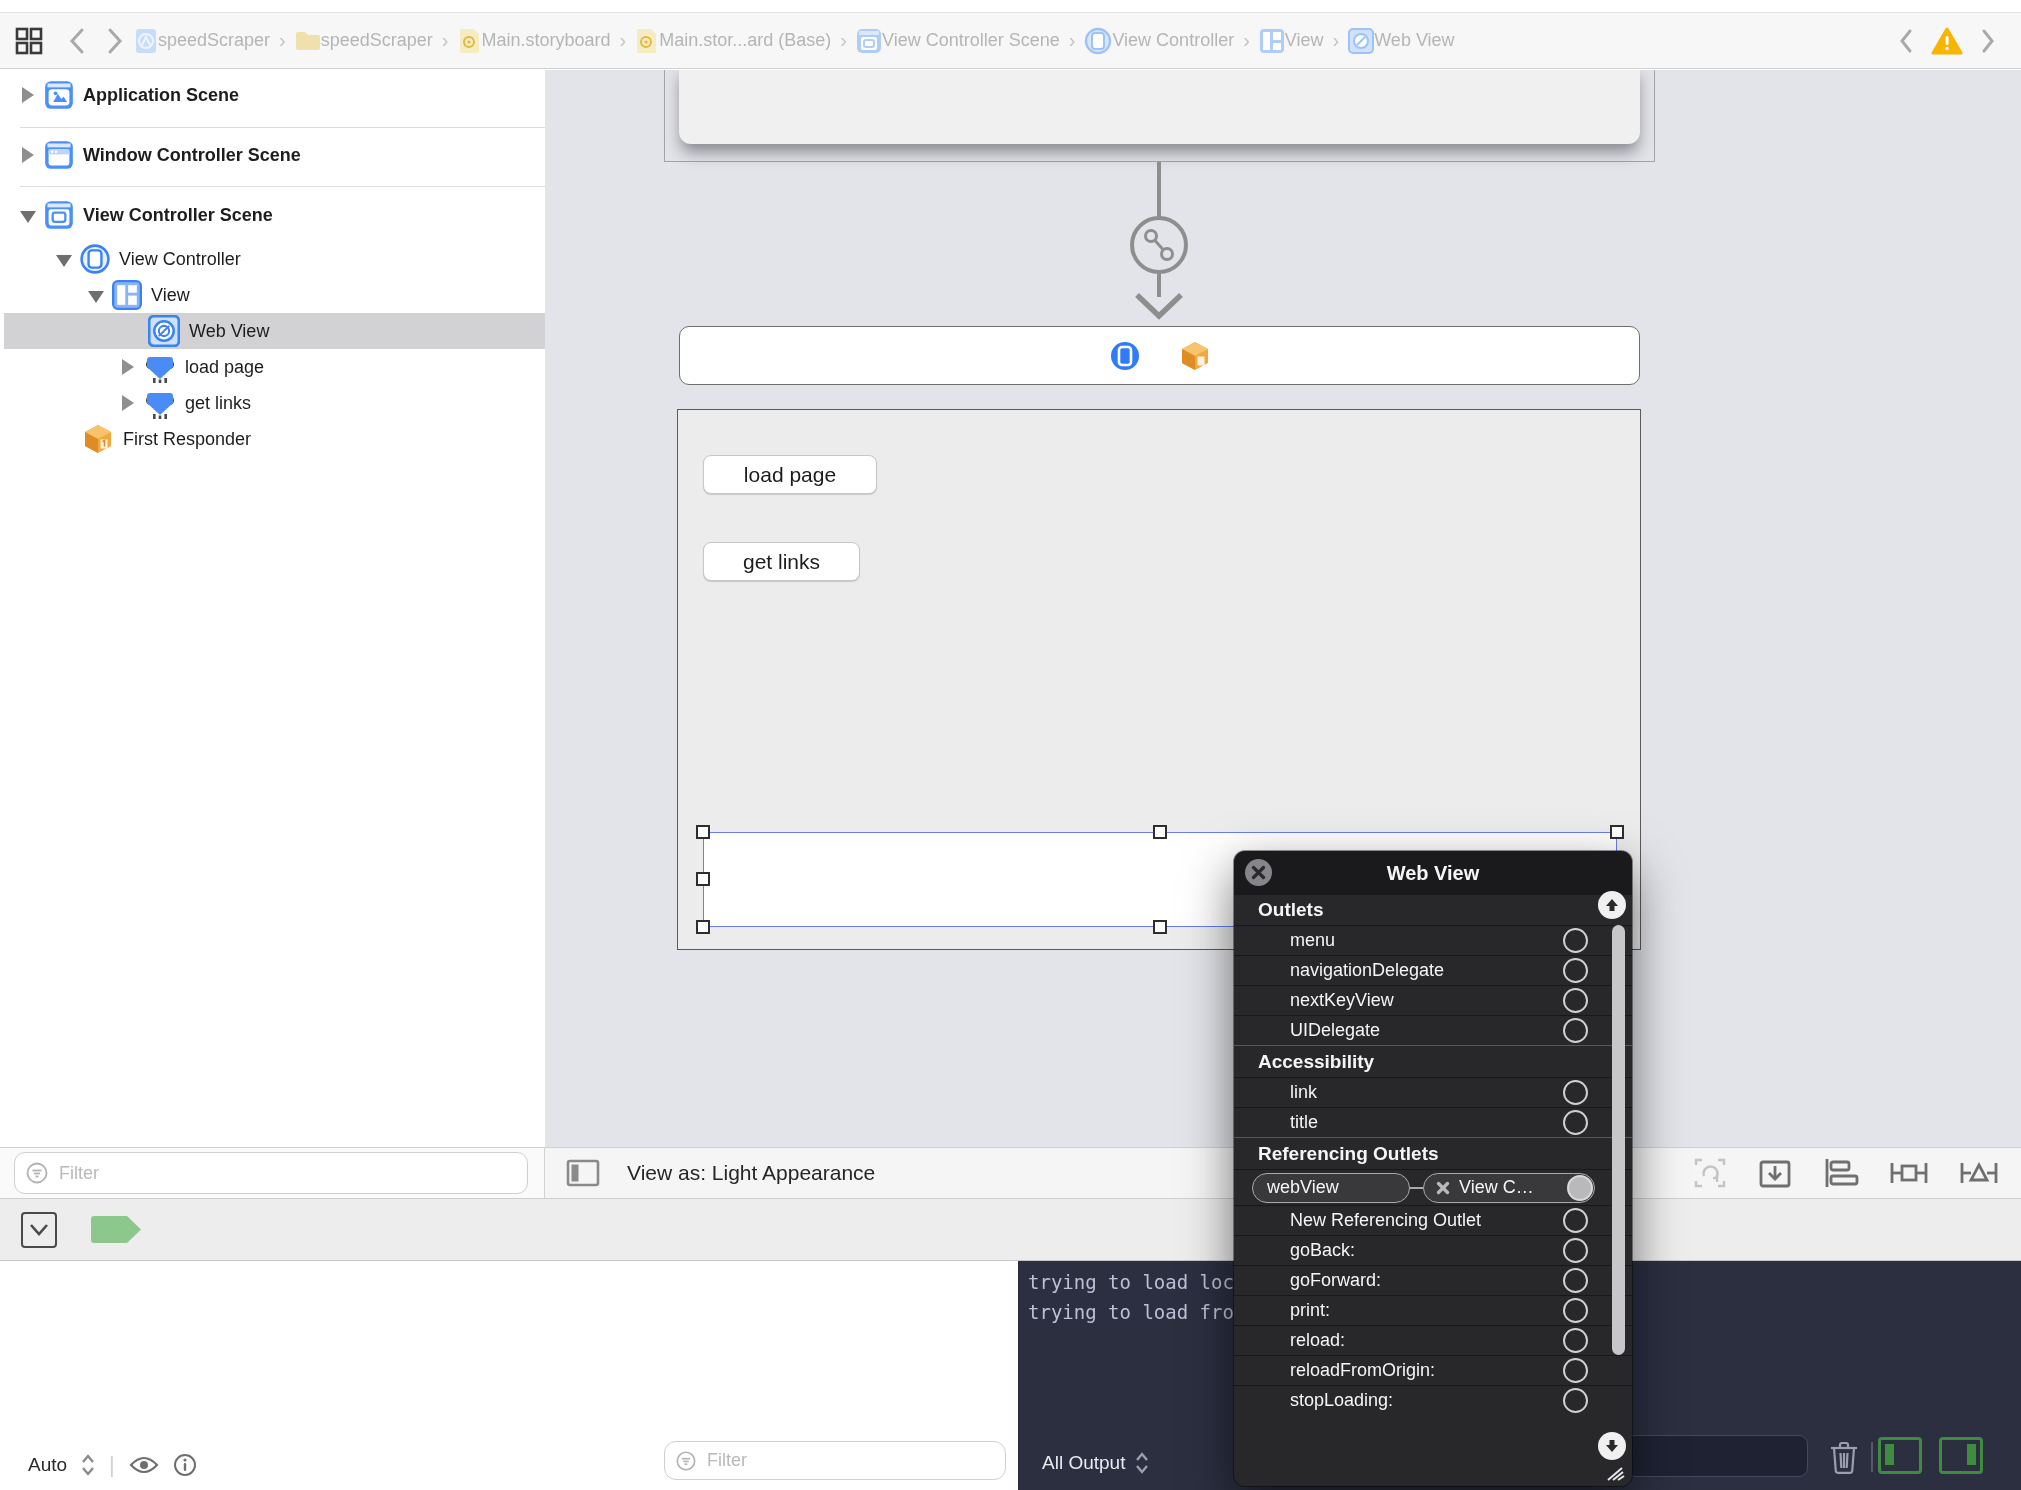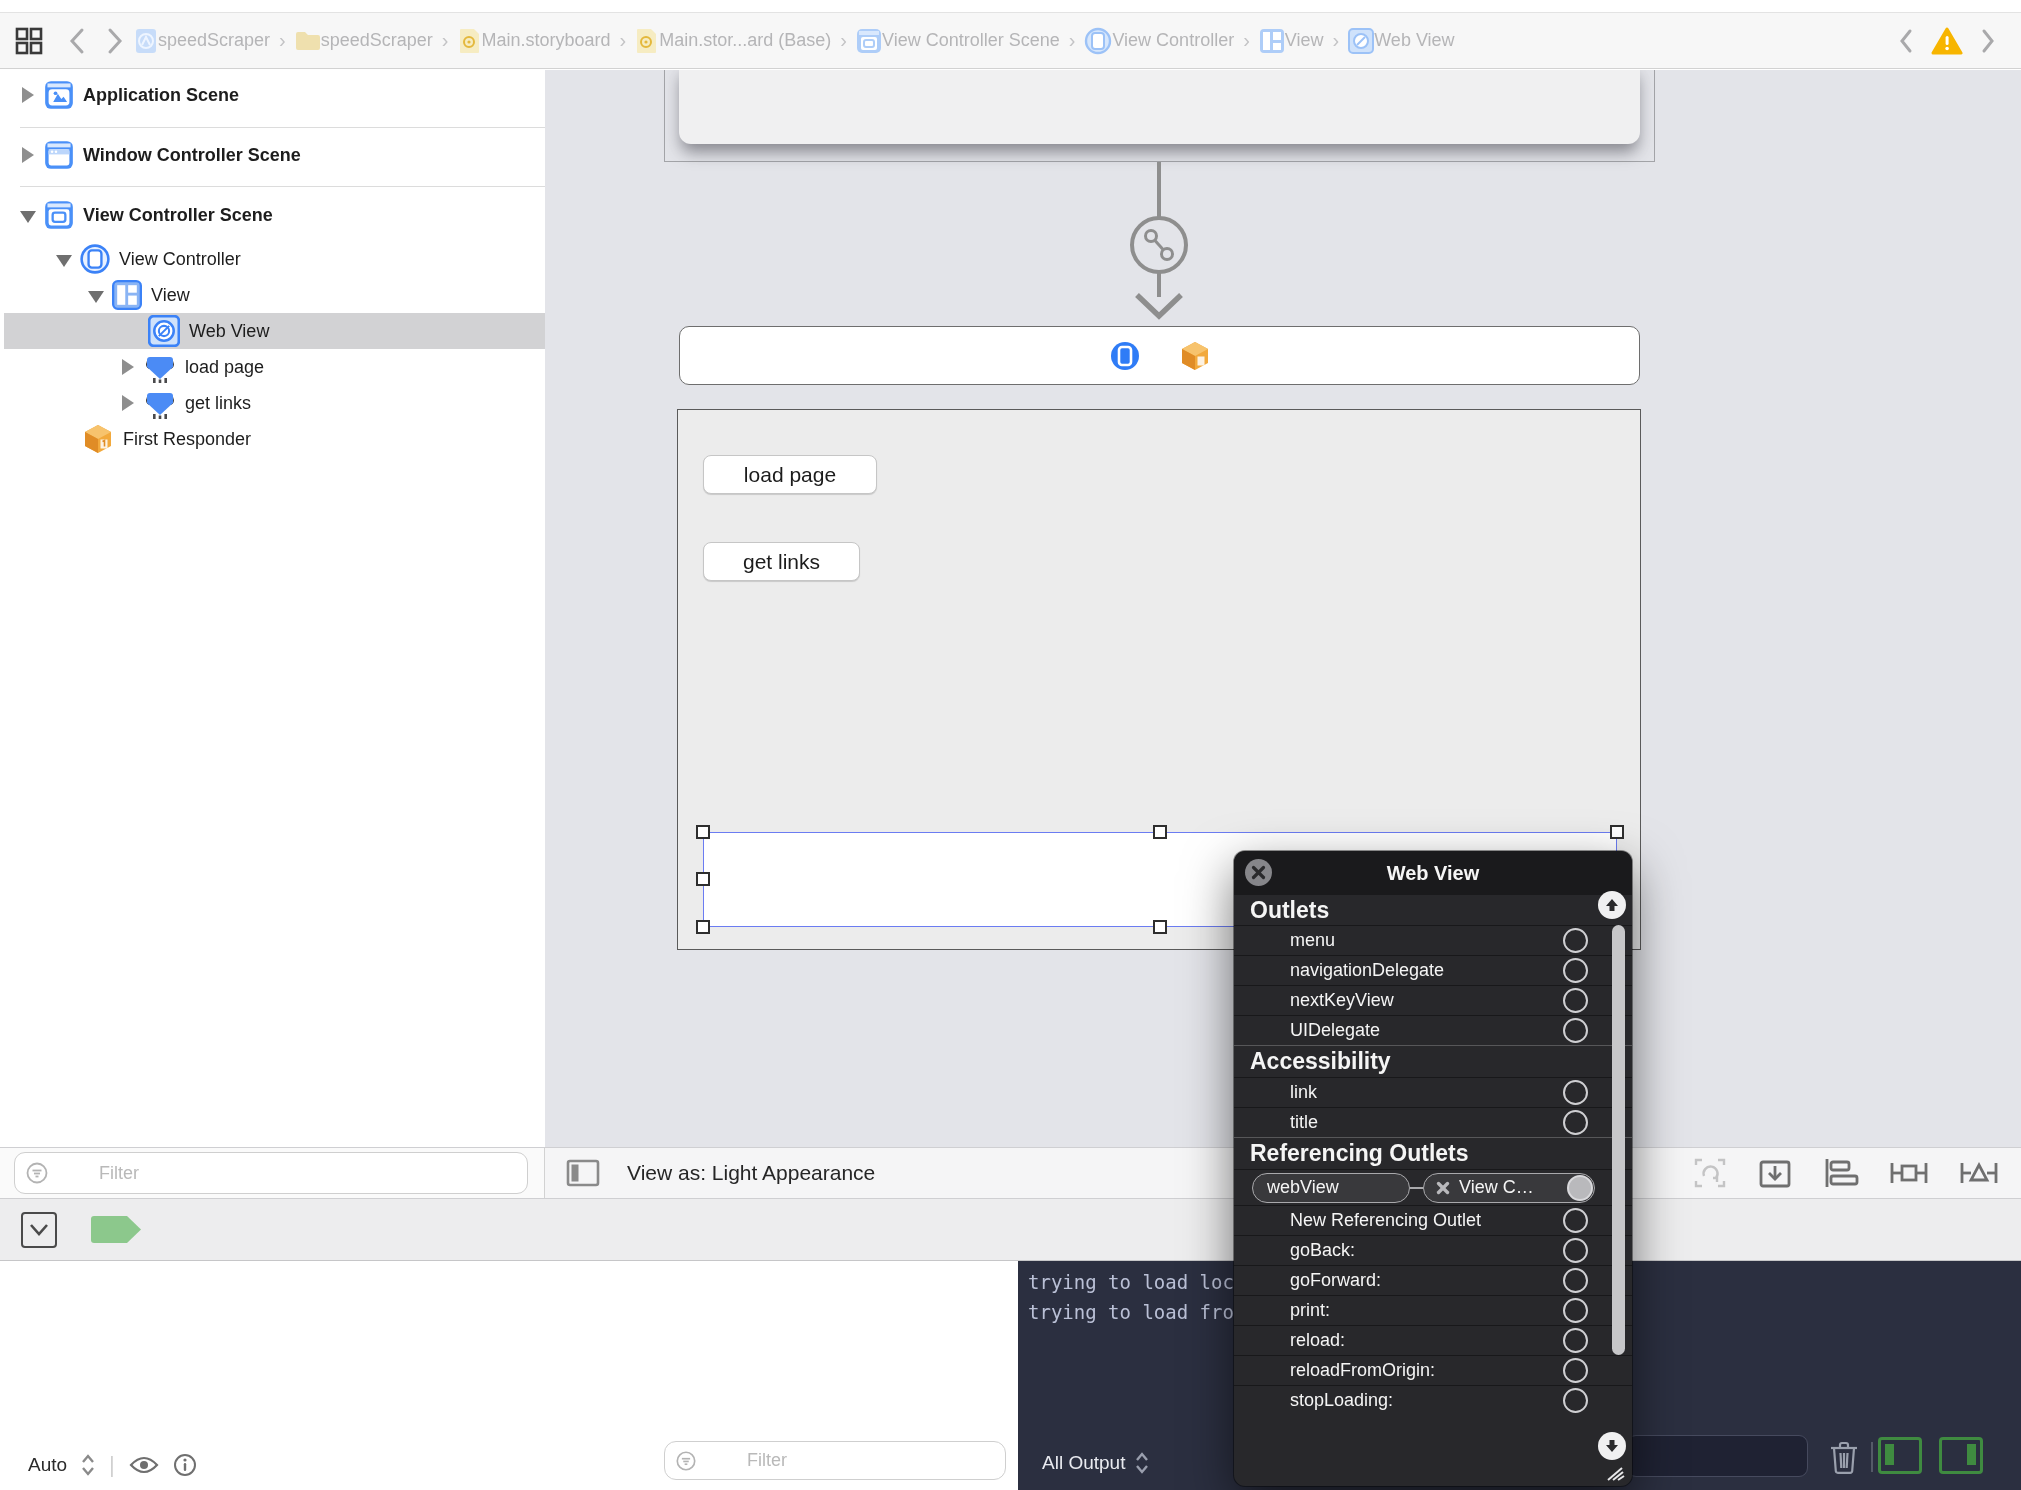--- a/index.html
+++ b/index.html
@@ -66,7 +66,7 @@
   .popover{left:1234px;top:851px;width:398px;height:635px;background:#28282b;border-radius:11px;box-shadow:0 18px 50px rgba(0,0,0,.55),0 0 0 1px rgba(0,0,0,.4);z-index:60;overflow:hidden;color:#f5f5f5;}
   .pop-title{position:relative;height:44px;background:#1a1a1c;display:flex;align-items:center;justify-content:center;font-size:20px;font-weight:700;border-radius:11px 11px 0 0;}
   .pop-close{position:absolute;left:11px;top:8px;width:27px;height:27px;border-radius:50%;background:#86868a;display:flex;align-items:center;justify-content:center;}
-  .pop-header{height:32px;display:flex;align-items:center;padding-left:16px;font-weight:700;font-size:23px;border-top:1px solid rgba(255,255,255,.22);box-sizing:border-box;}
+  .pop-header{height:32px;display:flex;align-items:center;padding-left:24px;font-weight:700;font-size:19px;border-top:1px solid rgba(255,255,255,.22);box-sizing:border-box;}
   .pop-header.first{border-top:none;height:30px;}
   .pop-row{position:relative;height:30px;display:flex;align-items:center;padding-left:56px;font-size:18px;border-top:1px solid rgba(0,0,0,.38);box-sizing:border-box;}
   .pop-circle{position:absolute;right:44px;top:50%;margin-top:-13px;width:25px;height:25px;border:2.5px solid #cfcfd2;border-radius:50%;box-sizing:border-box;}

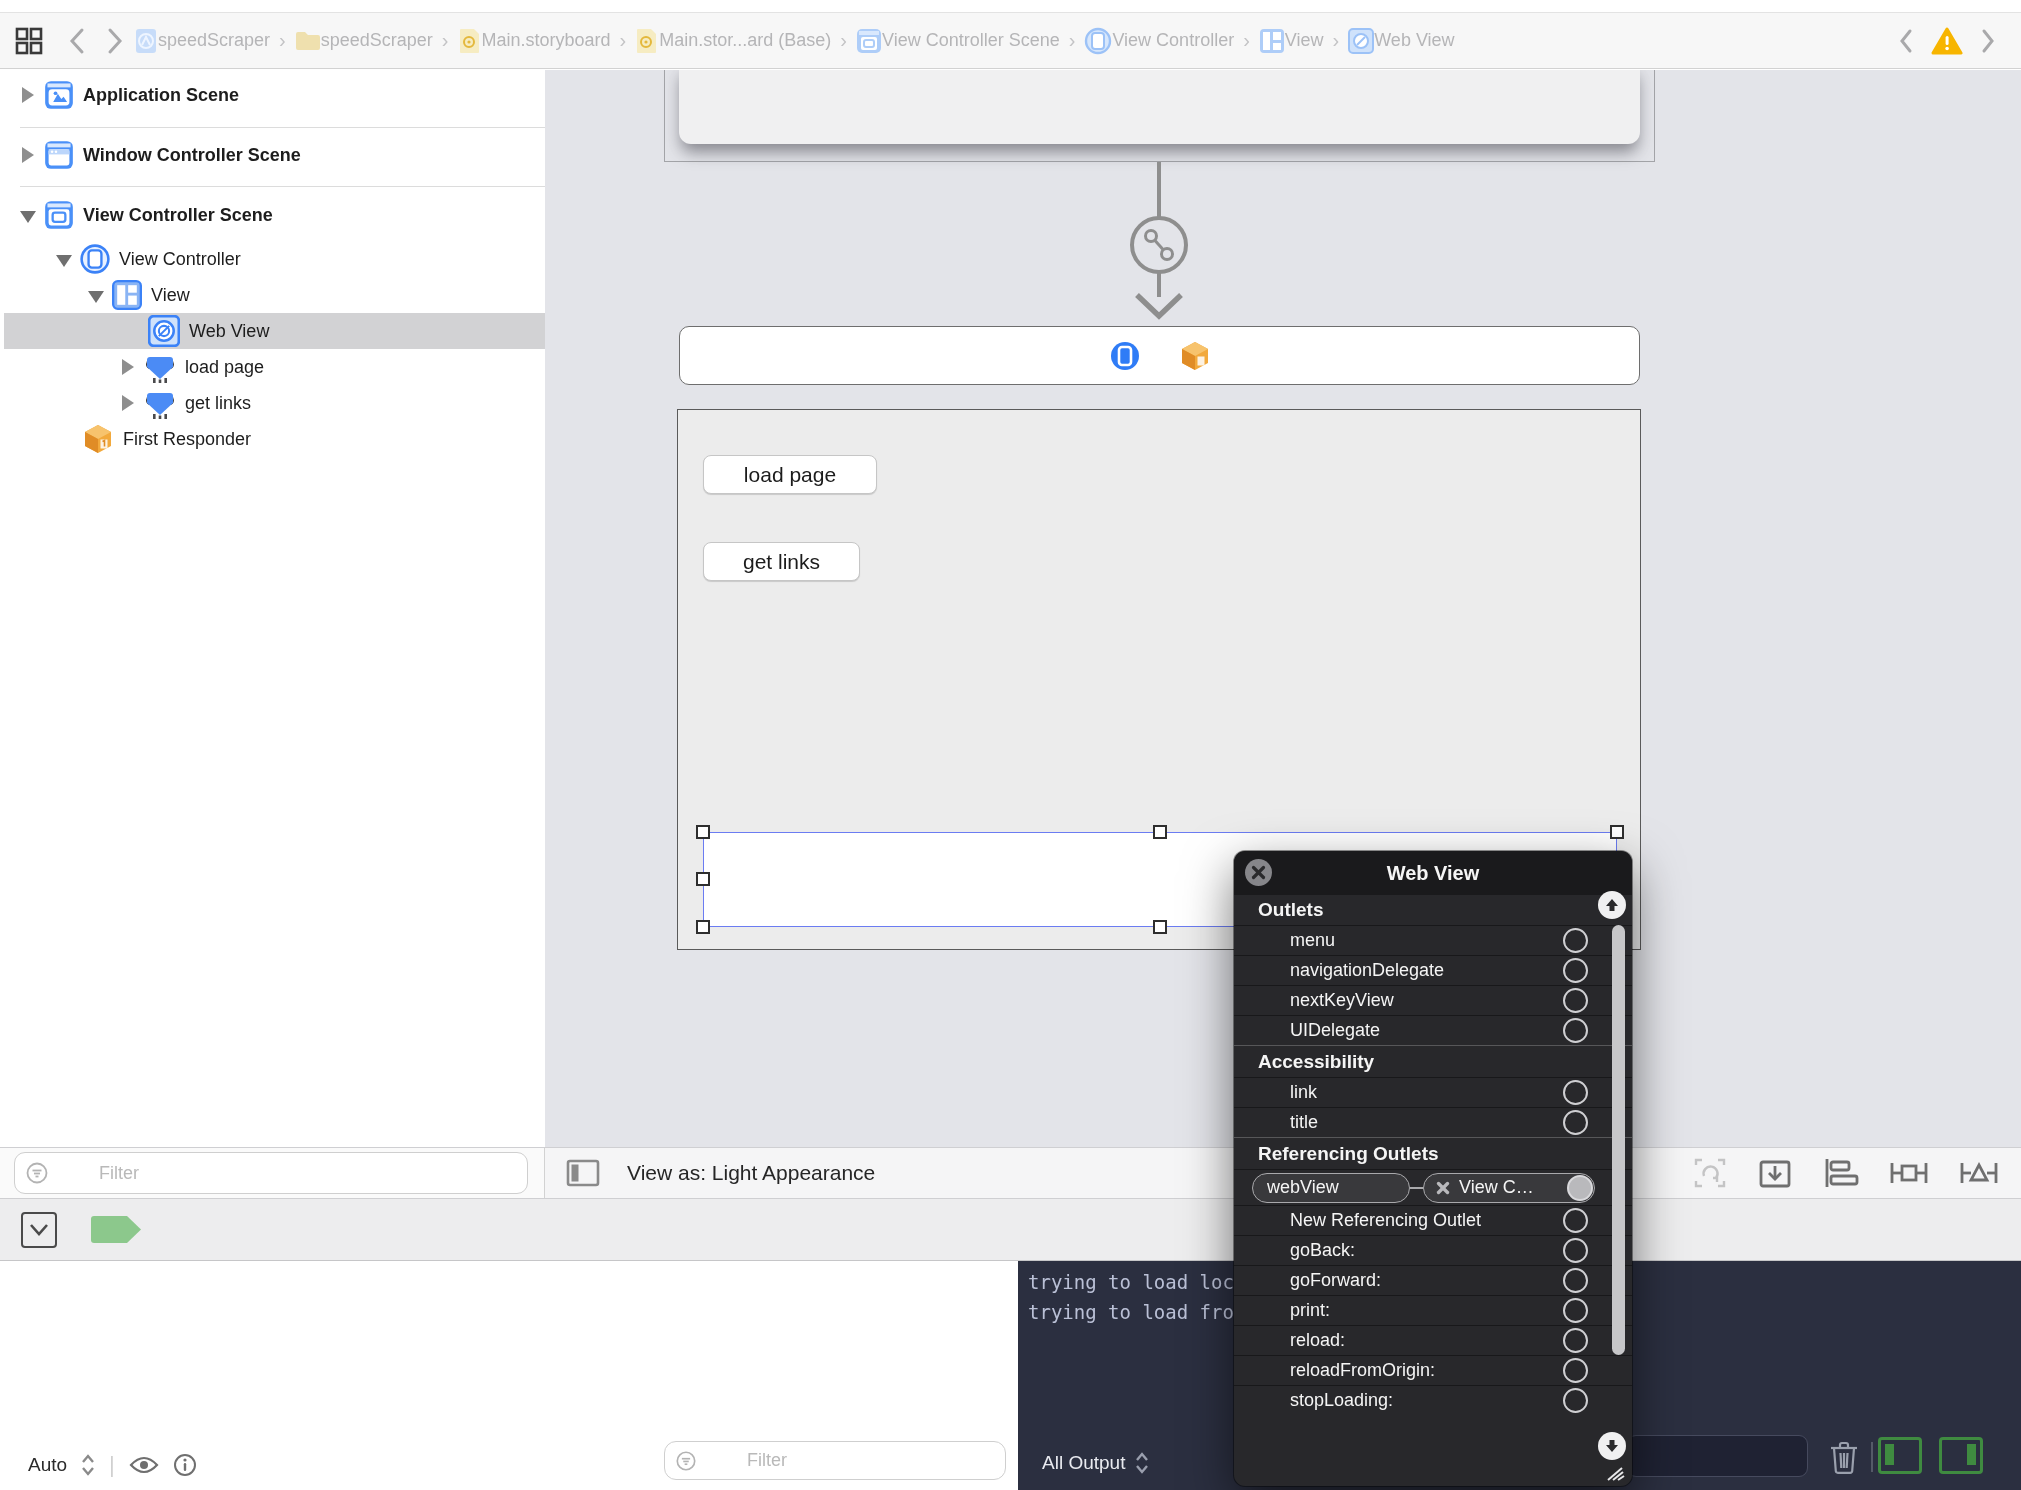--- a/index.html
+++ b/index.html
@@ -26,7 +26,7 @@
   .sb-selected{background:#d2d2d4;}
   .sidebar-filterbar{left:0;top:1147px;width:545px;height:52px;background:#fafafa;border-top:1px solid #cfcfd2;border-right:1px solid #d2d2d2;border-bottom:1px solid #cfcfd2;box-sizing:border-box;display:flex;align-items:center;}
   .filter-field{display:flex;align-items:center;gap:8px;background:#fff;border:1.5px solid #cfcfcf;border-radius:11px;height:42px;box-sizing:border-box;padding:0 10px;}
-  .filter-field input{border:none;outline:none;font-size:18px;color:#333;background:transparent;width:100%;font-family:"Liberation Sans",sans-serif;margin-left:40px;}
+  .filter-field input{border:none;outline:none;font-size:18px;color:#333;background:transparent;width:100%;font-family:"Liberation Sans",sans-serif;}
   .filter-field input::placeholder{color:#b9b9b9;}
 
   

